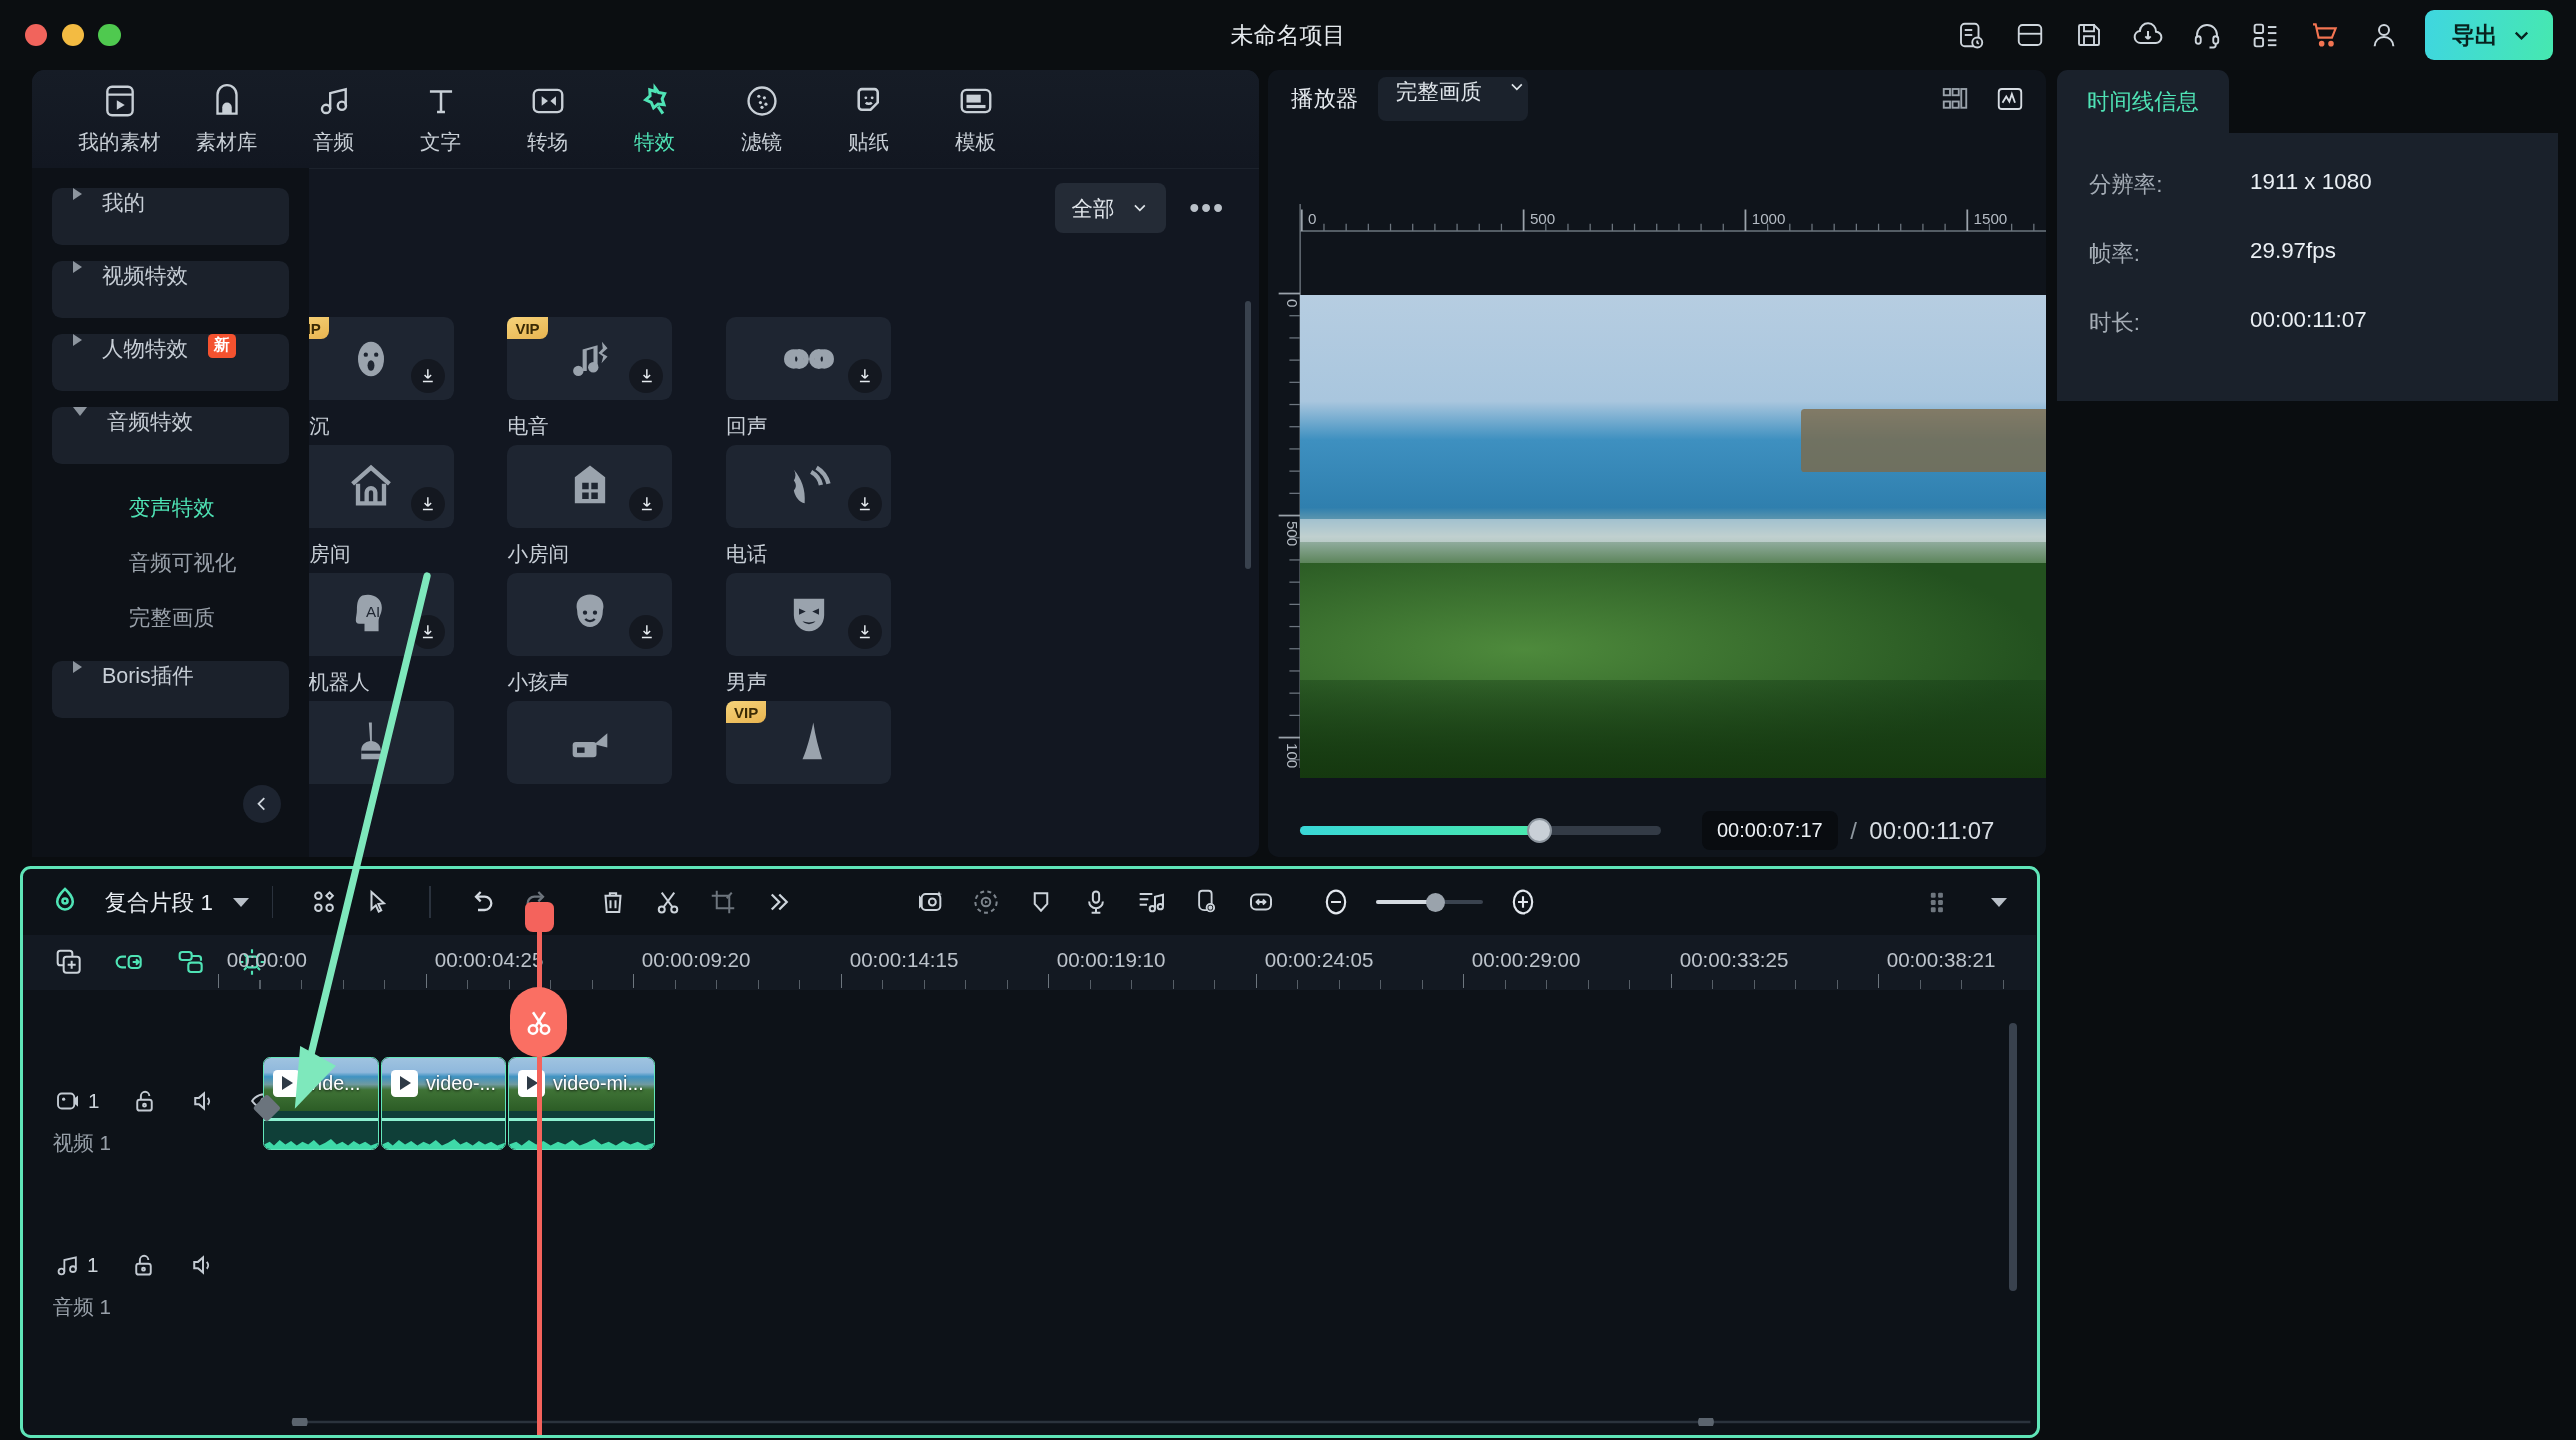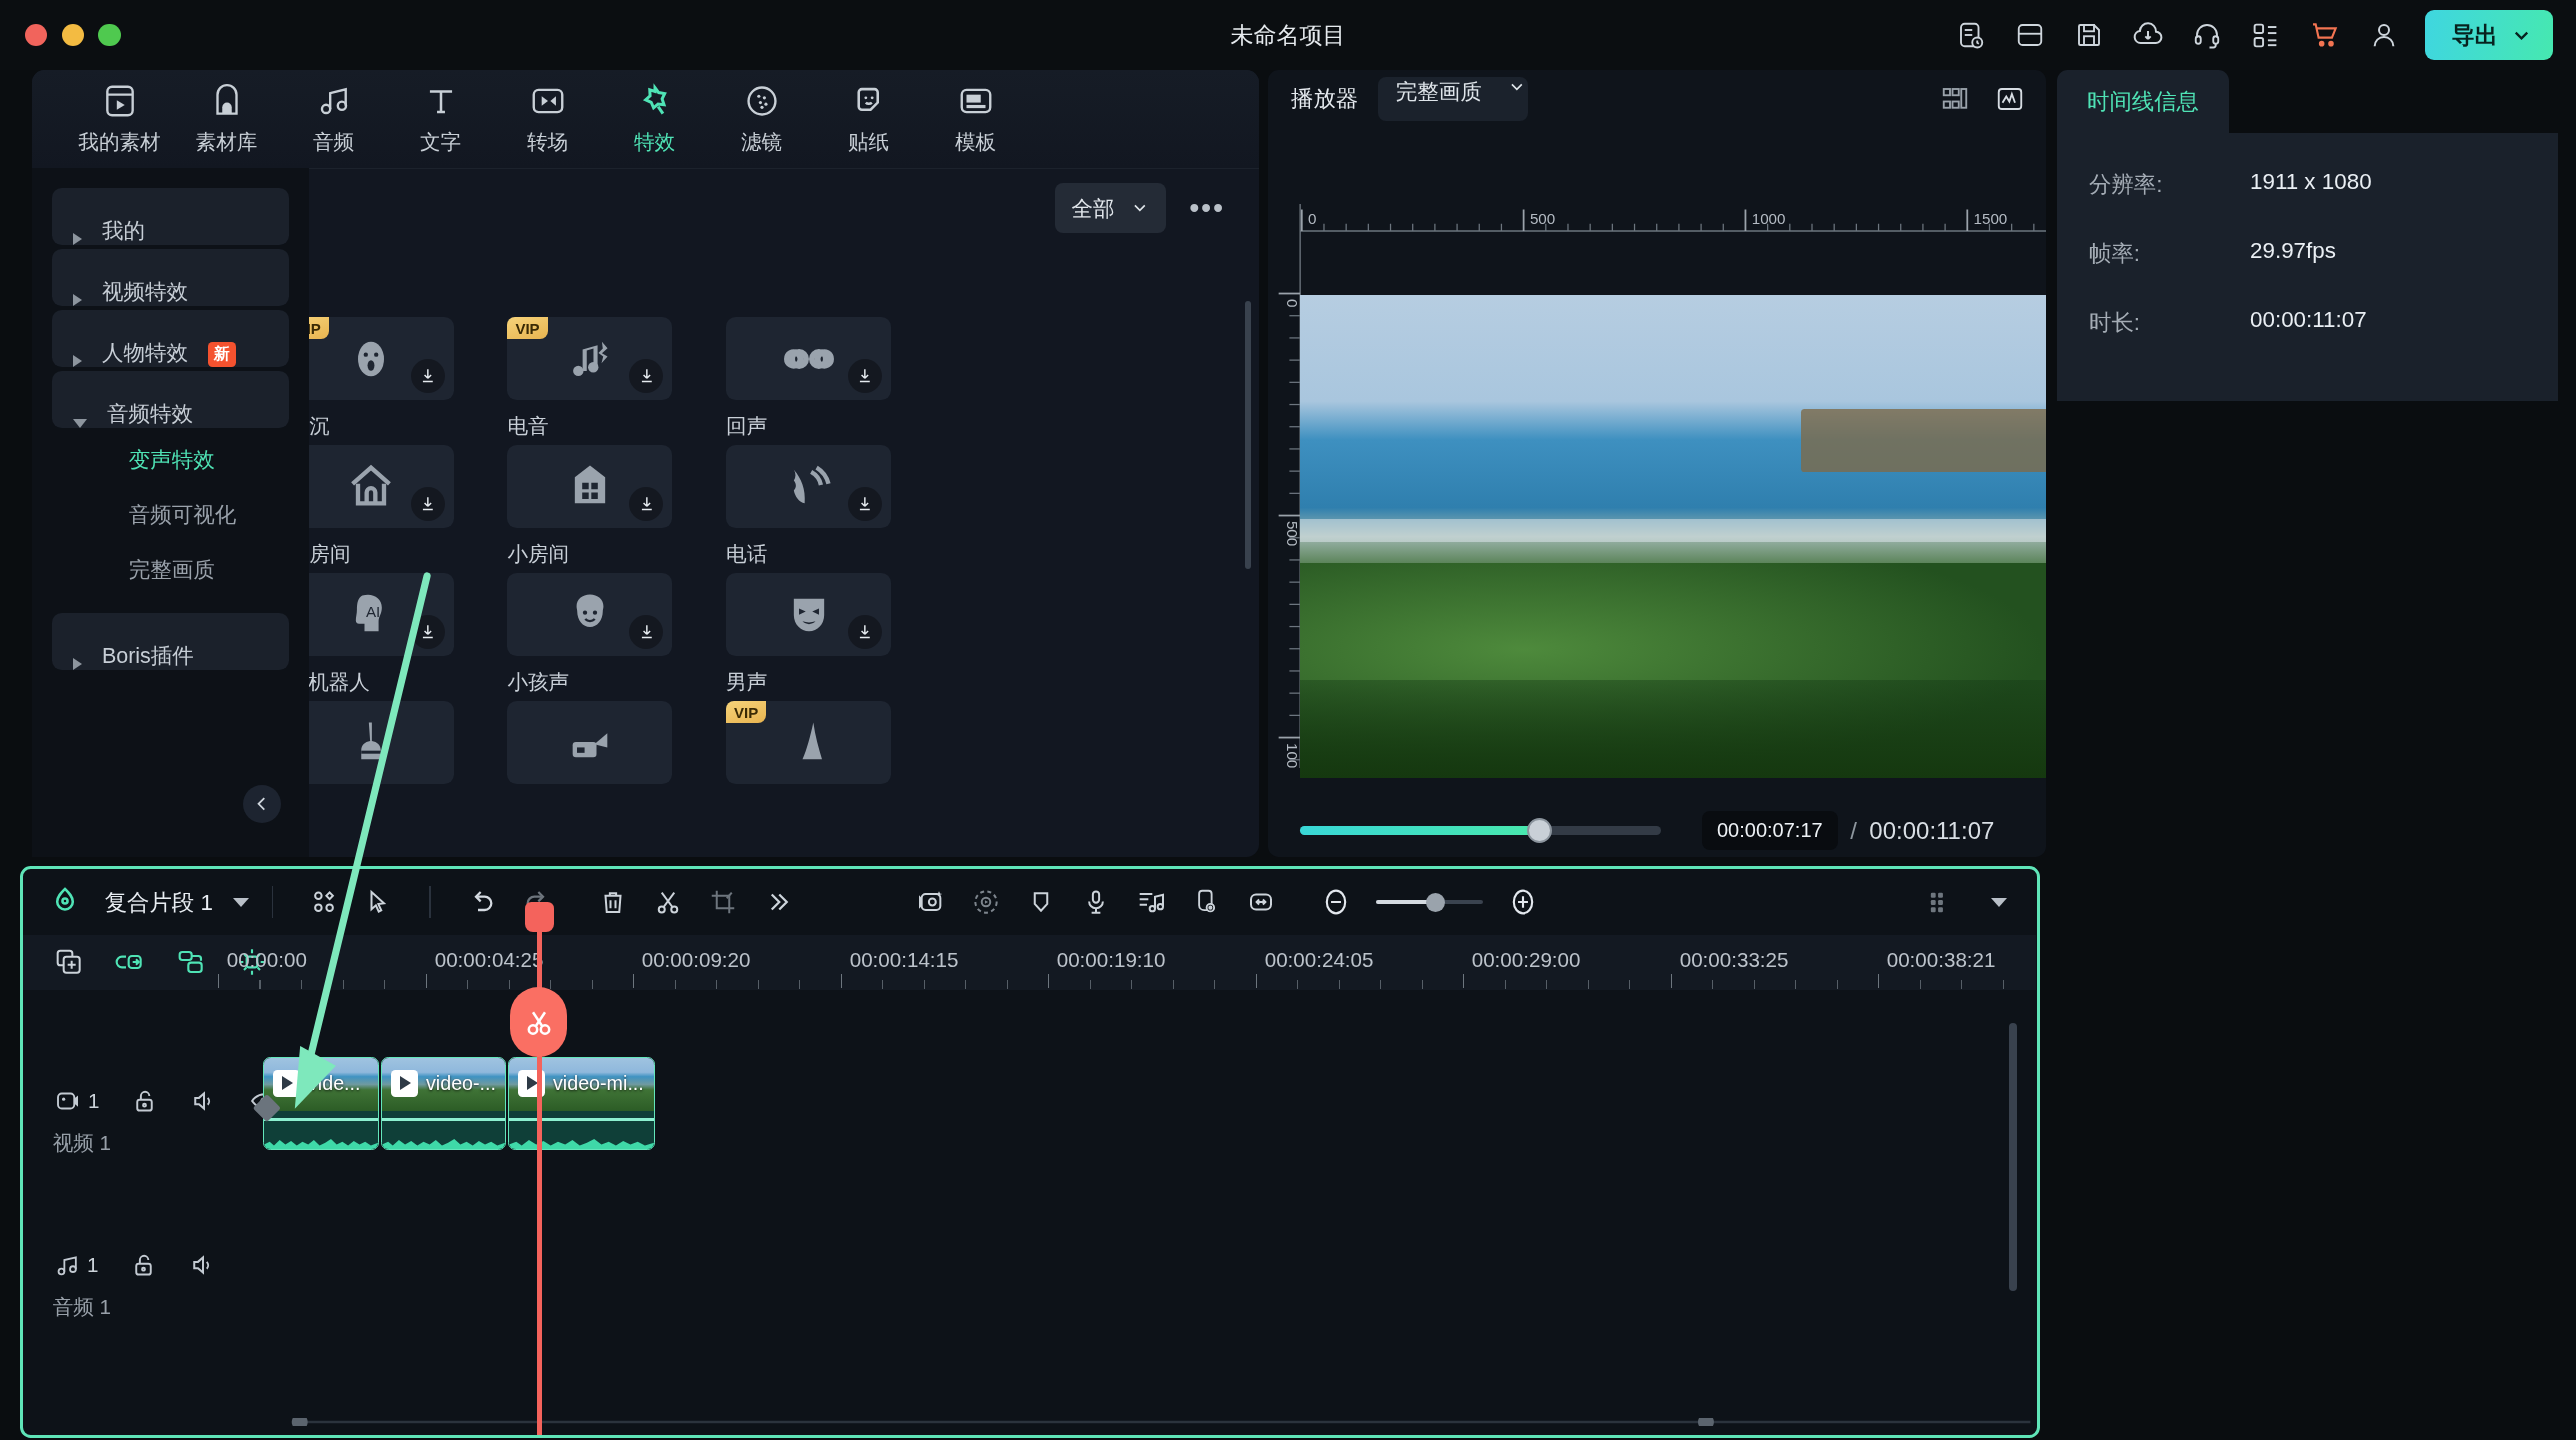--- a/index.html
+++ b/index.html
@@ -62,8 +62,8 @@
   
   #tree { position:absolute; left:32px; top:168px; width:277px; height:689px;
     background:#0d1117; padding:19.7px 19.7px 0 19.7px; }
-  .tnode { height:57px; border-radius:9.8px; display:flex; align-items:flex-end; padding-left:21.5px;
-    gap:19.7px; background:#1b212b; margin-bottom:4px; font-size:21.5px; color:#c7ced6; }
+  .tnode { height:57px; border-radius:9.8px; display:flex; align-items:flex-start; padding-left:21.5px;
+    gap:19.7px; background:#1b212b; margin-bottom:16px; font-size:21.5px; color:#c7ced6; }
   .caret { width:0;height:0; border-left:9.8px solid #8d959e; border-top:6.3px solid transparent;
     border-bottom:6.3px solid transparent; }
   .caret.down{ border-left:7.2px solid transparent; border-right:7.2px solid transparent;

